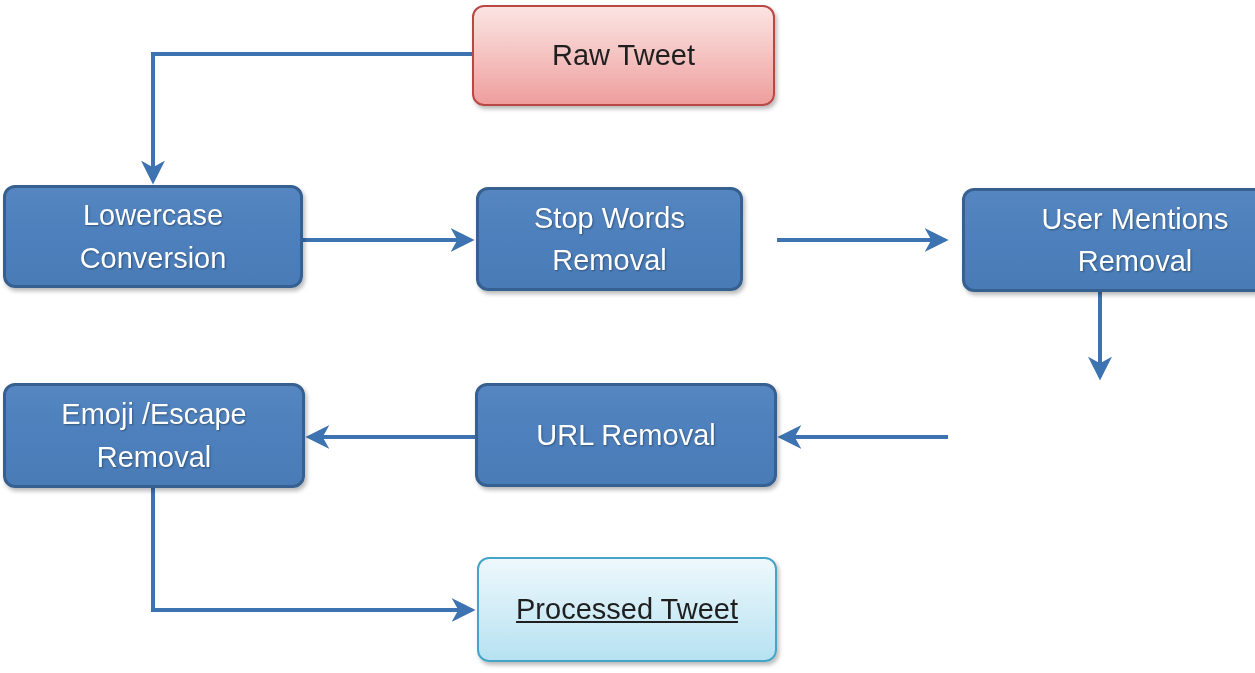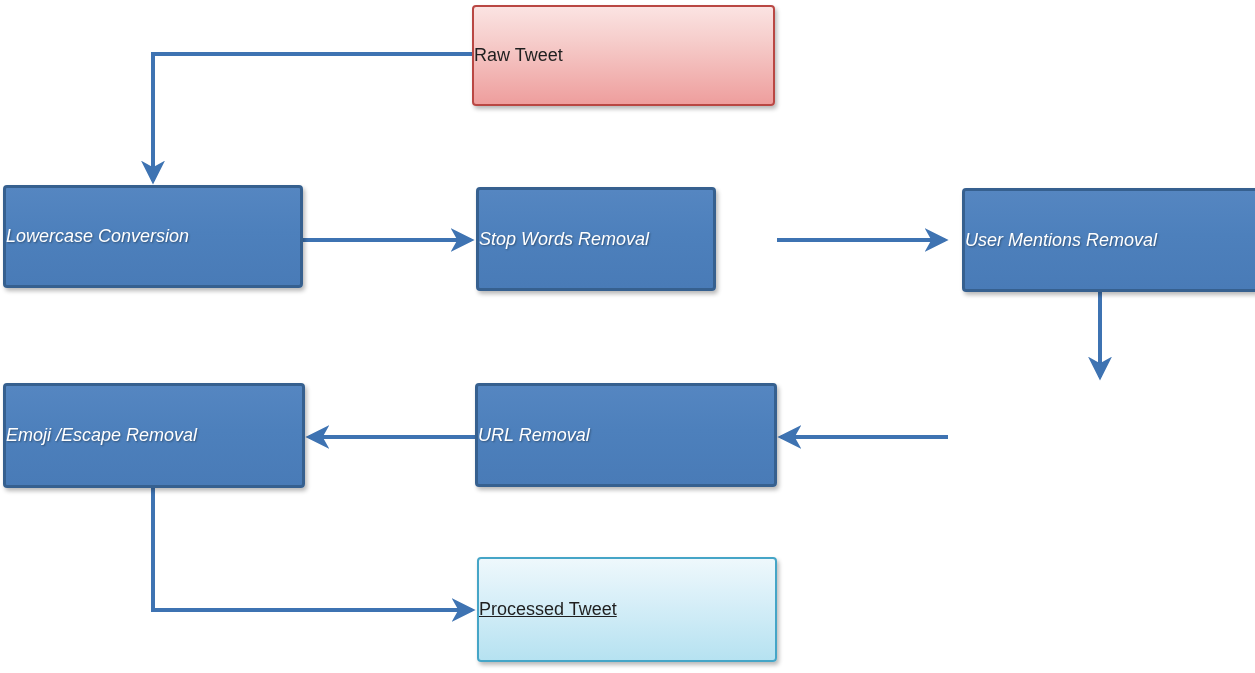--- a/index.html
+++ b/index.html
@@ -27,11 +27,11 @@
     position: absolute;
     display: flex;
     align-items: center;
-    justify-content: flex-start;
+    justify-content: center;
     text-align: center;
     box-sizing: border-box;
-    border-radius: 4px;
-    font-size: 18px;
+    border-radius: 12px;
+    font-size: 29px;
     line-height: 1.45;
   }
   .node .label {

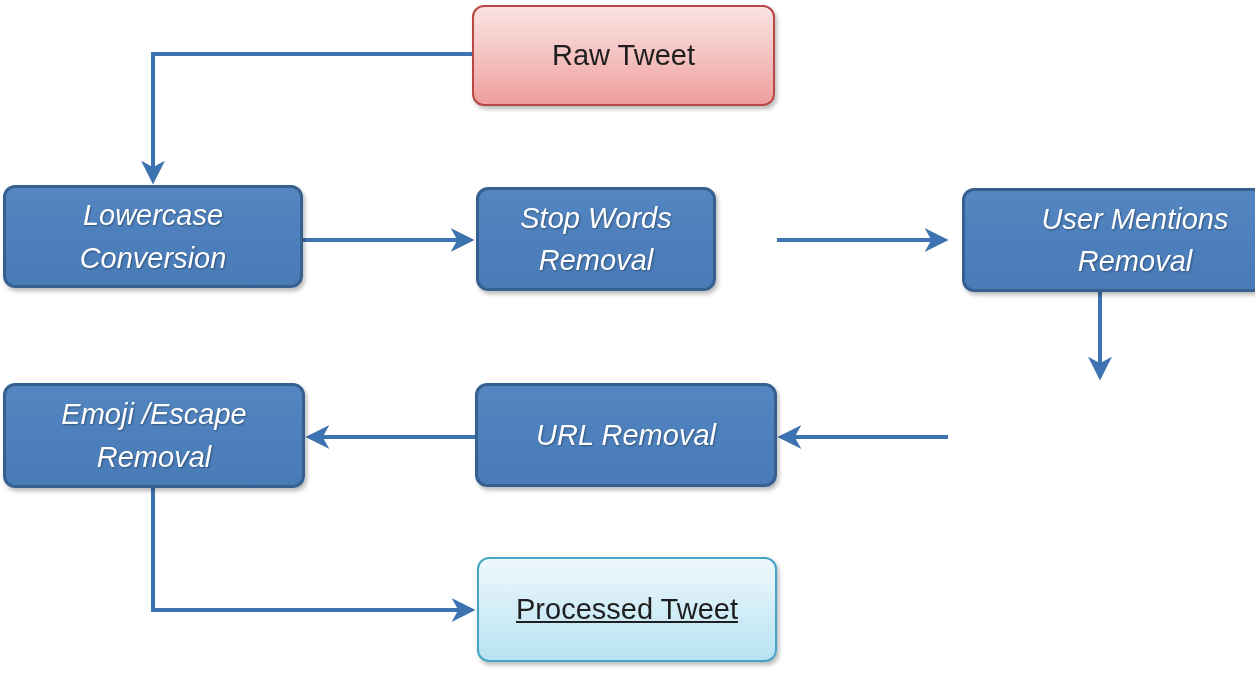--- a/index.html
+++ b/index.html
@@ -44,7 +44,6 @@
     color: #ffffff;
     text-shadow: 1px 1px 2px rgba(0,0,0,0.35);
     box-shadow: 2px 3px 4px rgba(0,0,0,0.28);
-    font-style: italic;
   }
   .start {
     background: linear-gradient(180deg, #fbe3e2 0%, #f6cdcb 35%, #ee9e9d 100%);

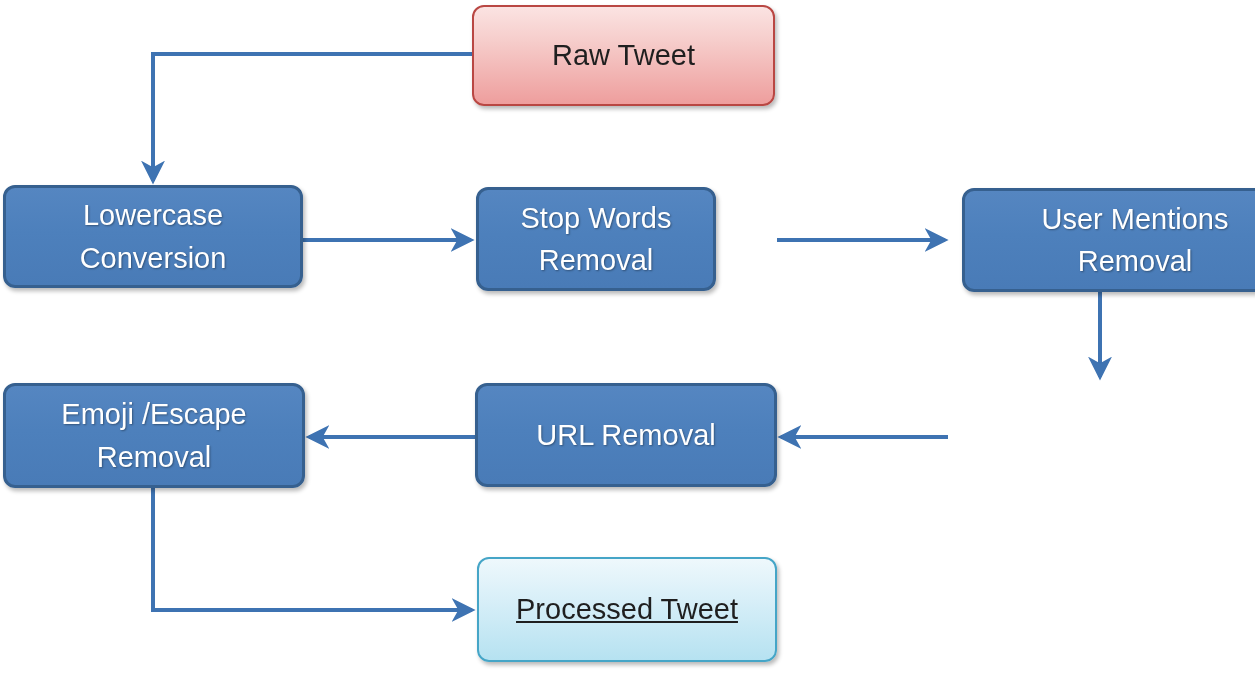--- a/index.html
+++ b/index.html
@@ -59,7 +59,7 @@
   }
   .node-raw       { left: 472px; top: 5px;   width: 303px; height: 101px; }
   .node-lower     { left: 3px;   top: 185px; width: 300px; height: 103px; }
-  .node-stop      { left: 476px; top: 187px; width: 240px; height: 104px; }
+  .node-stop      { left: 476px; top: 187px; width: 267px; height: 104px; }
   .node-user      { left: 950px; top: 188px; width: 346px; height: 104px; margin-left: 12px; }
   .node-punct     { left: 948px; top: 383px; width: 304px; height: 104px; }
   .node-url       { left: 475px; top: 383px; width: 302px; height: 104px; }

